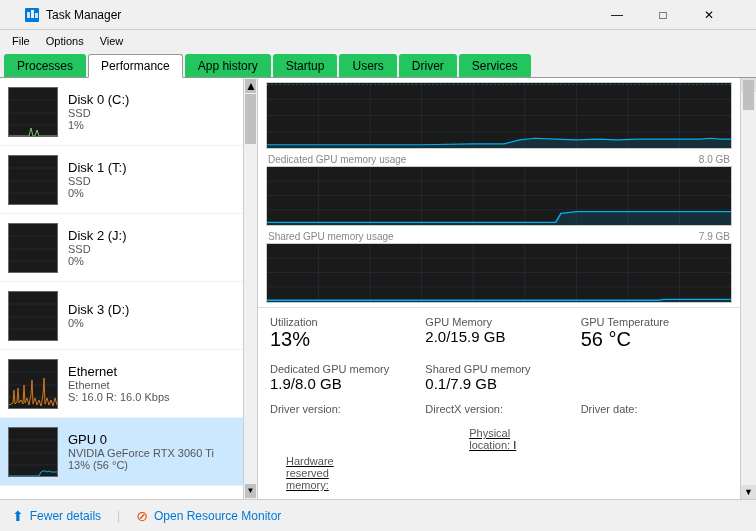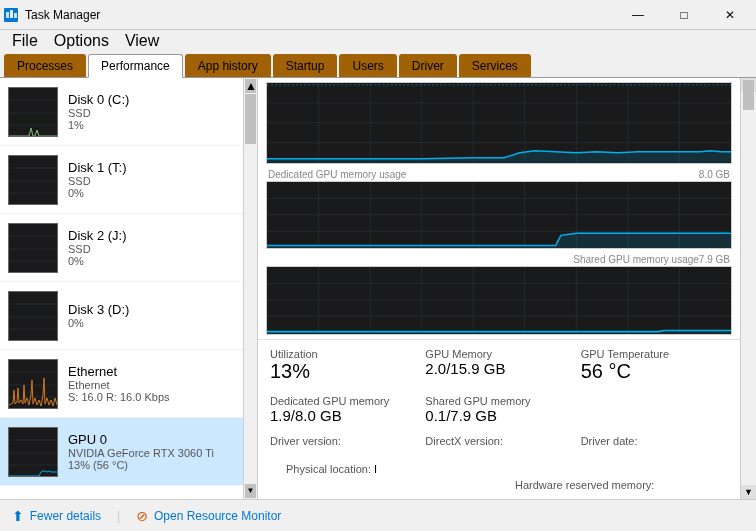--- a/index.html
+++ b/index.html
@@ -10,7 +10,7 @@
       height: 30px;
       display: flex;
       align-items: center;
-      padding: 0 3px;
+      padding: 0 24px;
       border-bottom: 1px solid #ccc;
     }
     .title-bar-icon { width: 16px; height: 16px; margin-right: 6px; }

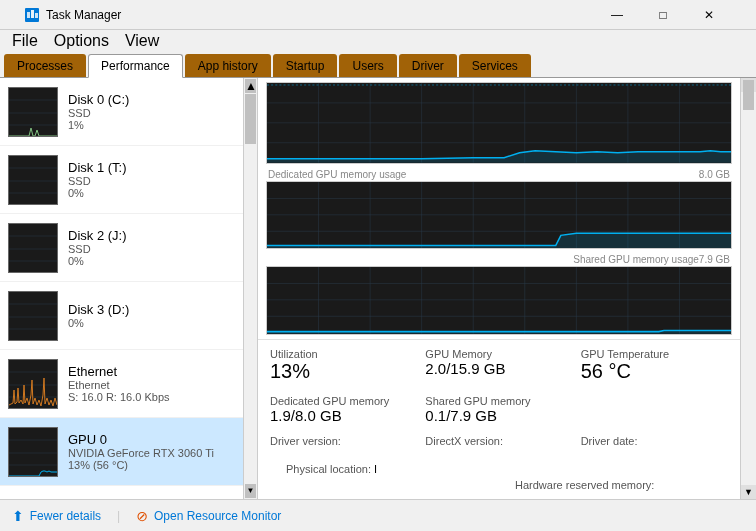--- a/index.html
+++ b/index.html
@@ -32,7 +32,7 @@
     .menu-item {
       padding: 2px 8px;
       cursor: pointer;
-      font-size: 16px;
+      font-size: 11px;
     }
 
     .tab-bar {

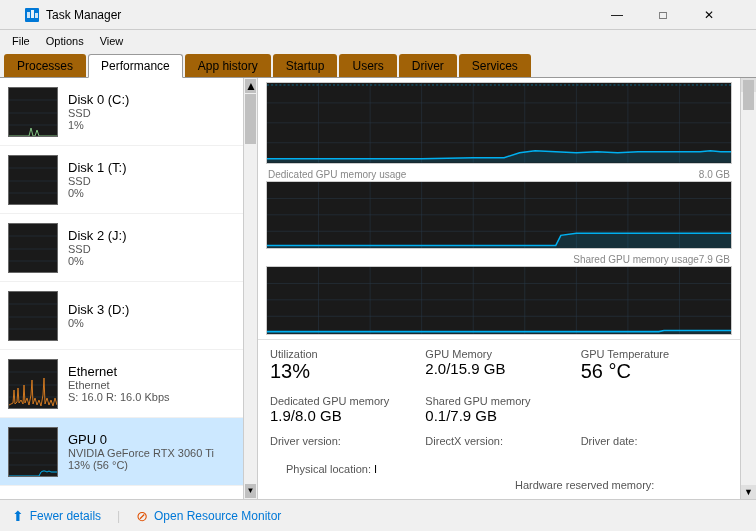--- a/index.html
+++ b/index.html
@@ -49,7 +49,7 @@
       cursor: pointer;
       border: 1px solid transparent;
       border-bottom: none;
-      background: #a16207;
+      background: #22c55e;
       margin-right: 2px;
       border-radius: 3px 3px 0 0;
     }

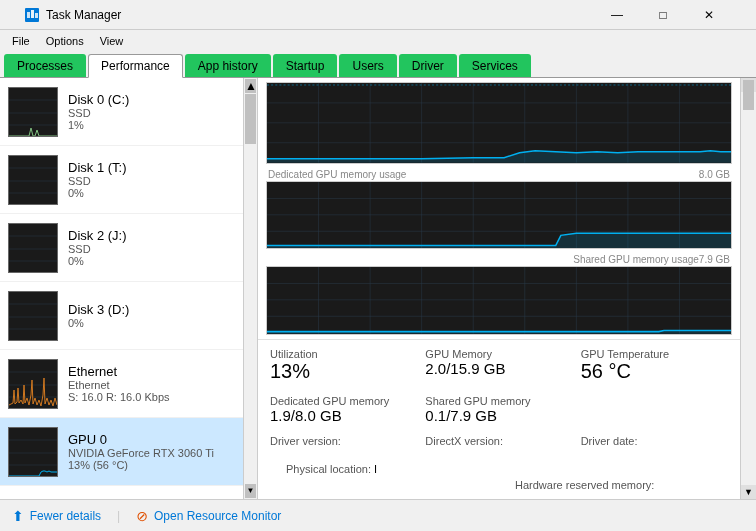--- a/index.html
+++ b/index.html
@@ -411,7 +411,7 @@
           </div>
 
           <div class="chart-wrapper">
-            <div style="display:flex; justify-content:flex-end; font-size:10px; color:#888; padding:1px 2px;">
+            <div style="display:flex; justify-content:space-between; font-size:10px; color:#888; padding:1px 2px;">
               <span>Shared GPU memory usage</span>
               <span>7.9 GB</span>
             </div>

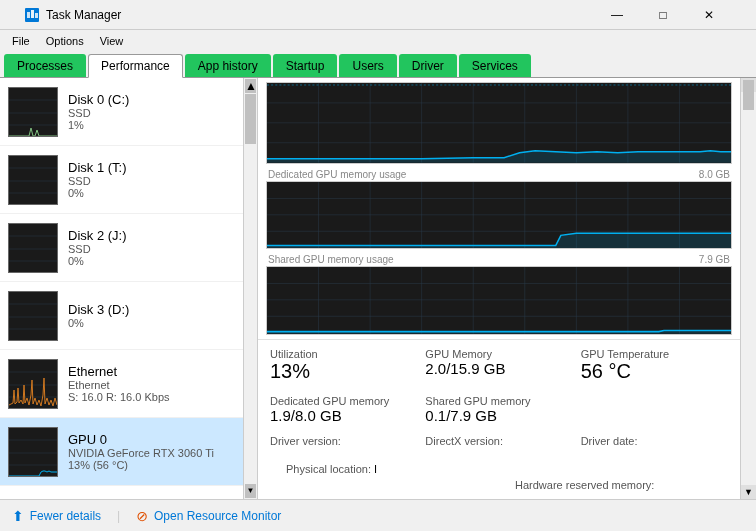--- a/index.html
+++ b/index.html
@@ -477,7 +477,7 @@
           </div>
         </div>
 
-        <div style="padding: 0 12px 8px 28px; display:grid; grid-template-columns: 1fr 1fr; gap: 4px 16px; font-size:11px;">
+        <div style="padding: 0 12px 8px 28px; display:grid; grid-template-columns: 1fr 1fr 1fr 1fr 1fr; gap: 4px 16px; font-size:11px;text-decoration:underline;">
           <div></div>
           <div></div>
           <div>

